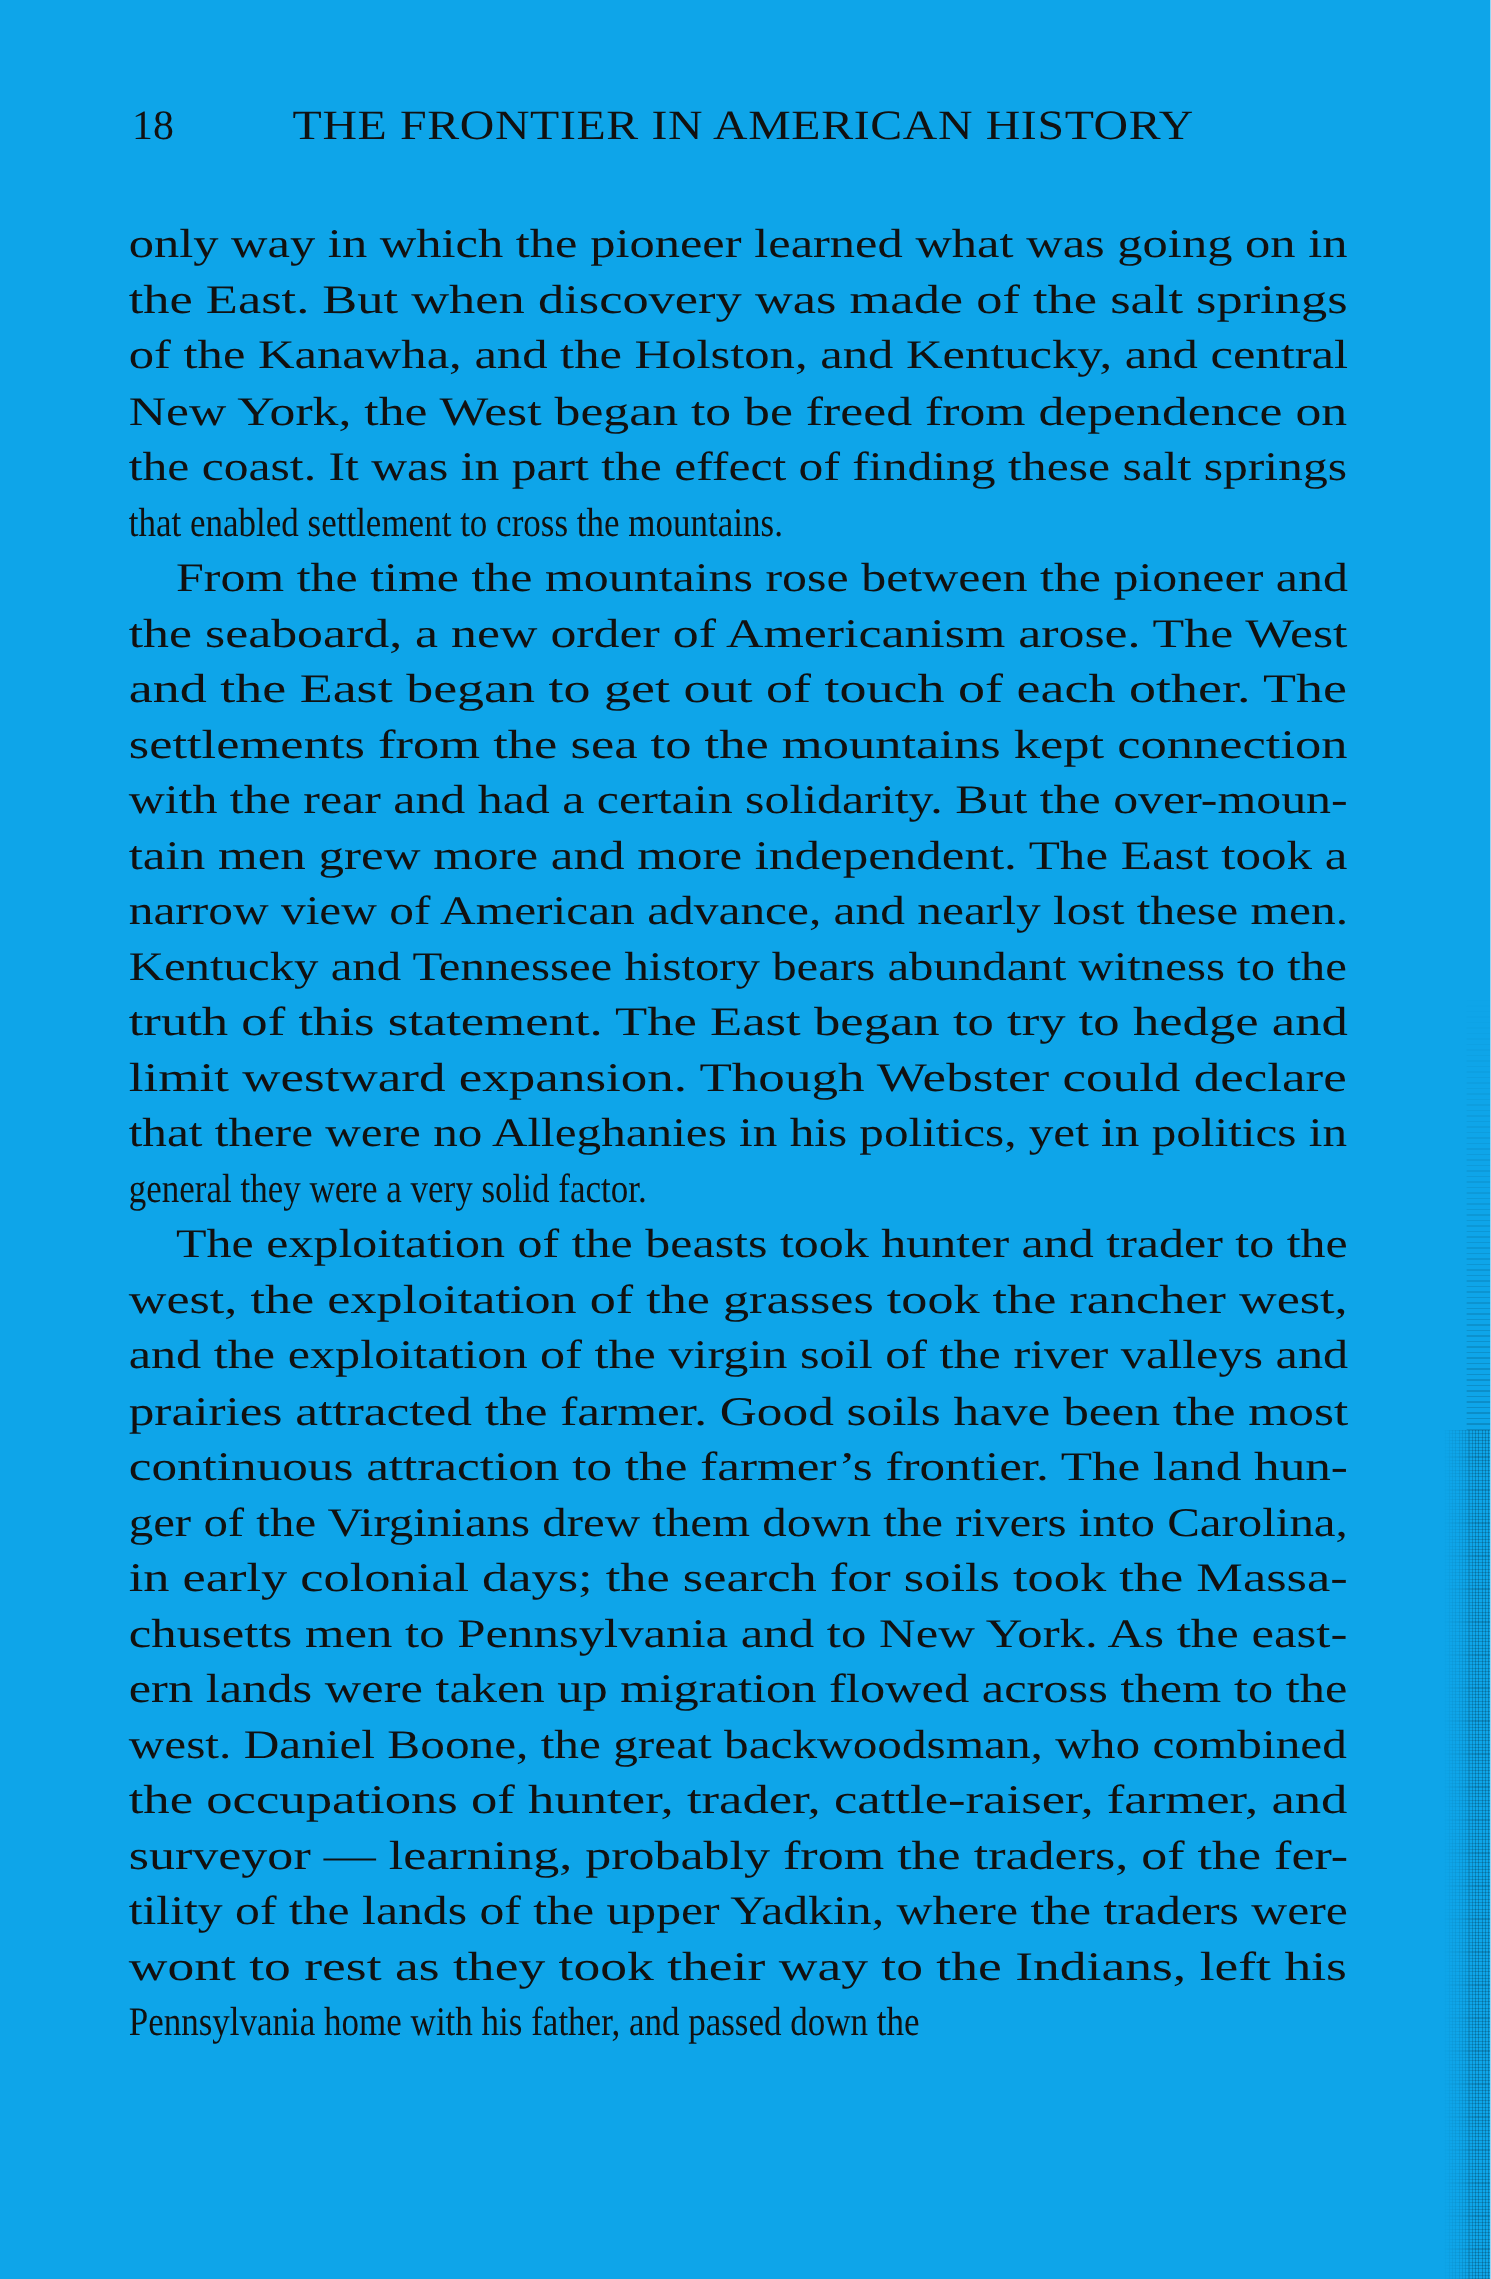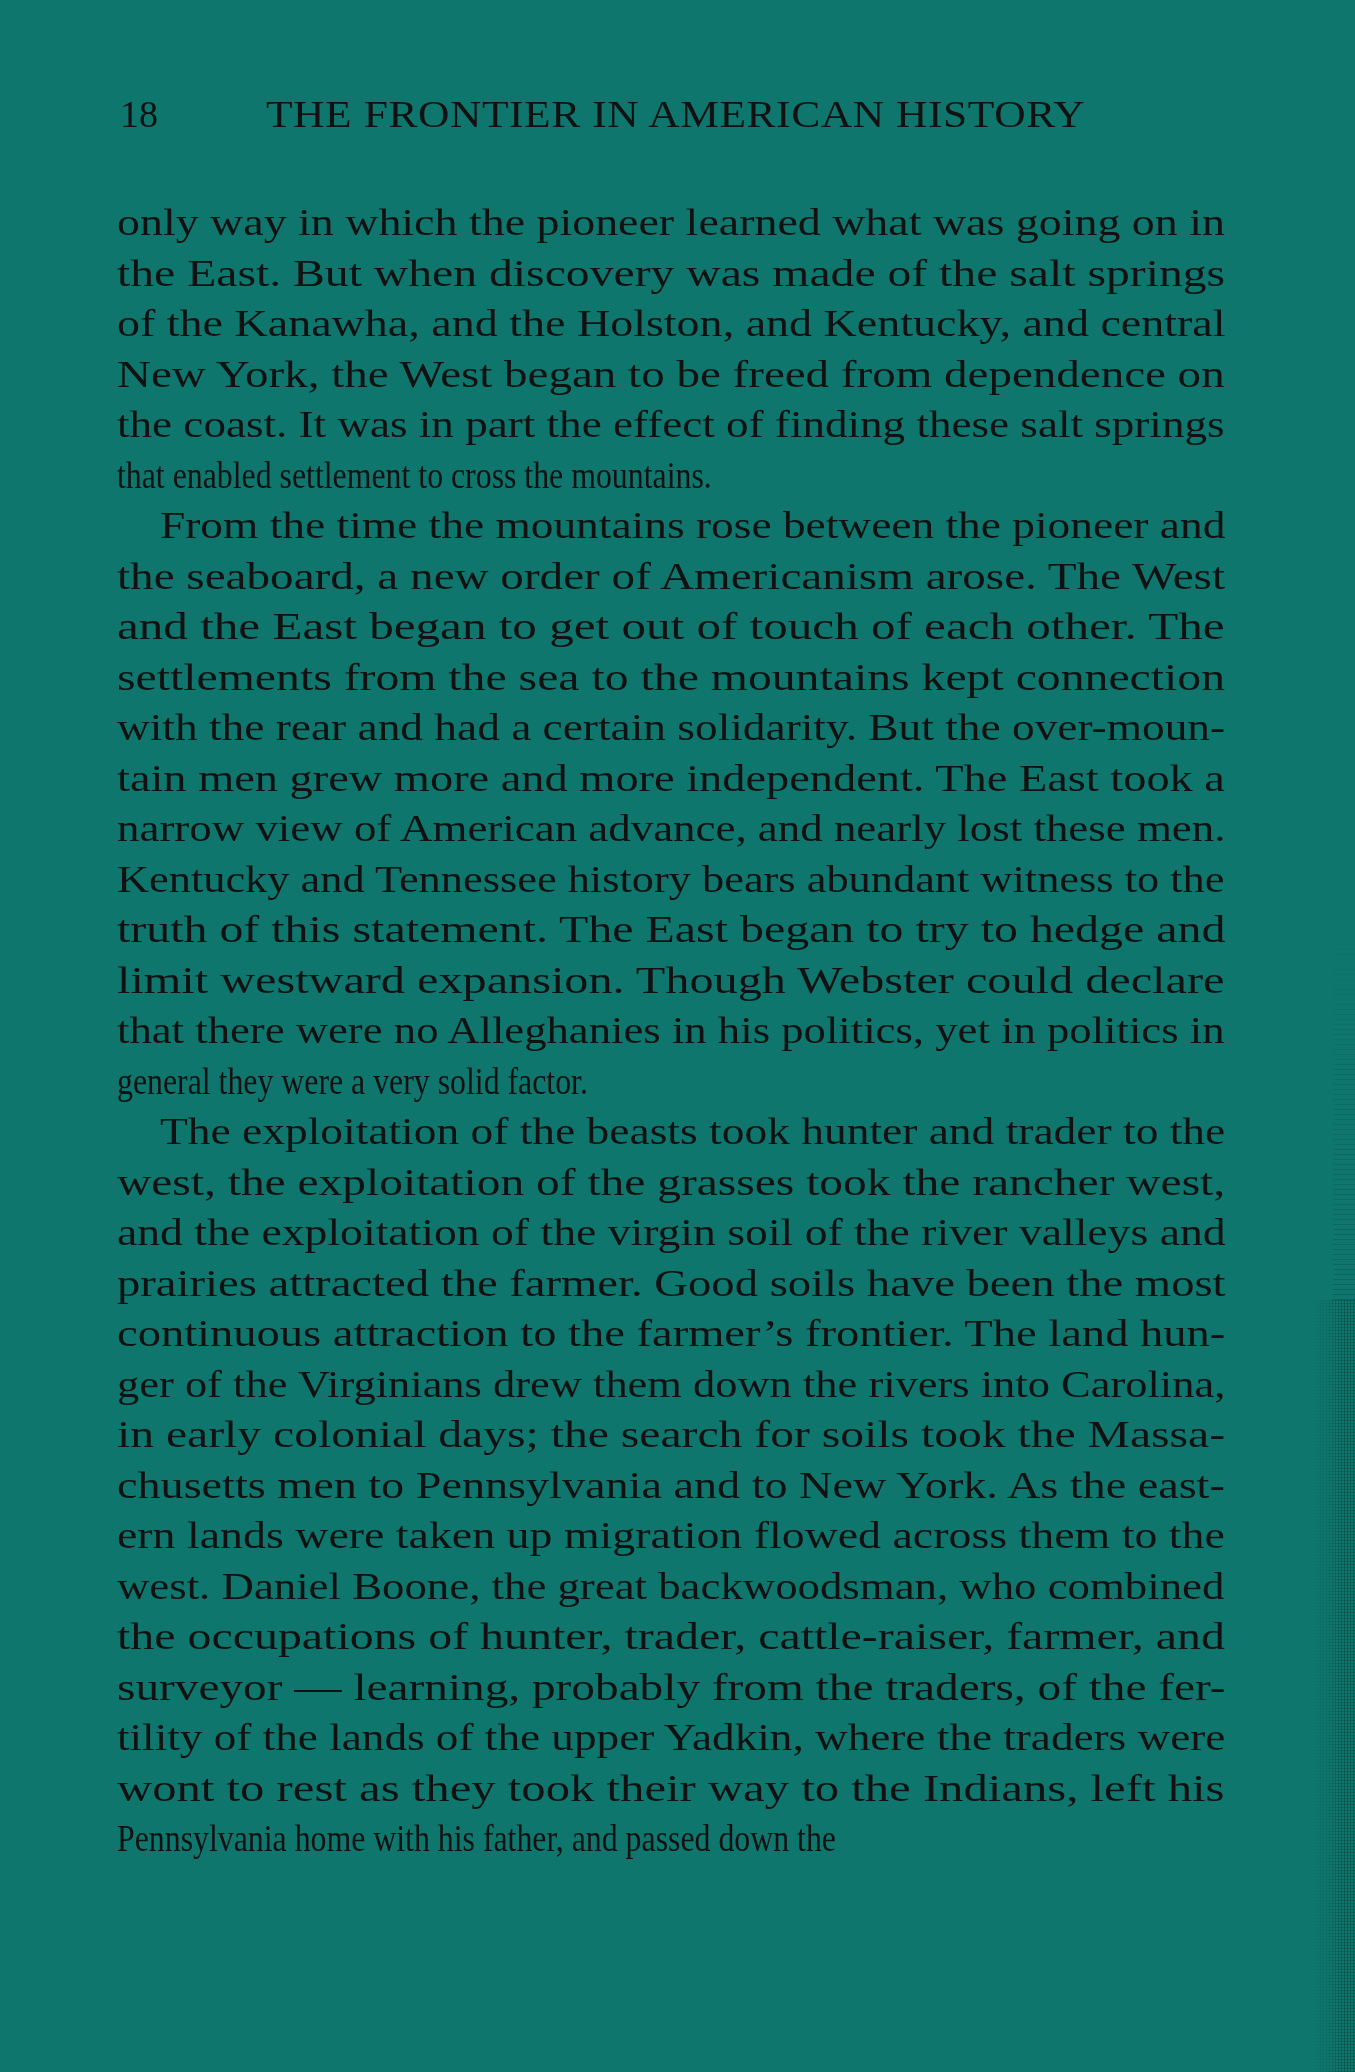--- a/index.html
+++ b/index.html
@@ -4,7 +4,7 @@
 <style>
   html, body { margin: 0; padding: 0; background: #ffffff; }
   body { width: 1355px; height: 2072px; position: relative; overflow: hidden; }
-  .page { position: absolute; left: 0; top: 0; width: 1355px; height: 2072px; background: #0f766e; }
+  .page { position: absolute; left: 0; top: 0; width: 1355px; height: 2072px; background: #0ea5e9; }
   .running-head { position: absolute; top: 0; left: 0; width: 1355px; height: 140px; }
   .page-number, .running-title {
     position: absolute; top: 94px; line-height: 40px; white-space: nowrap;

